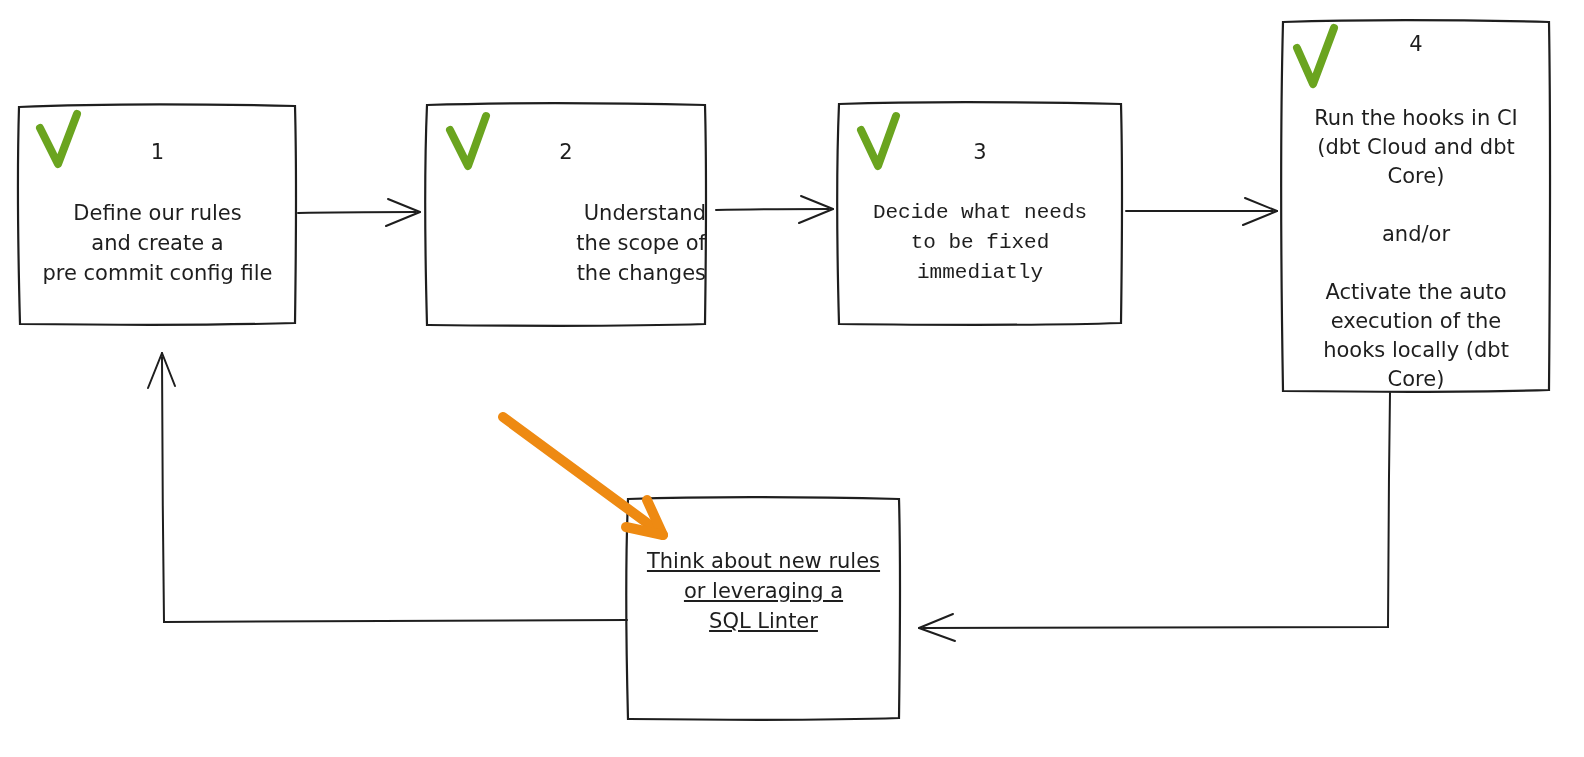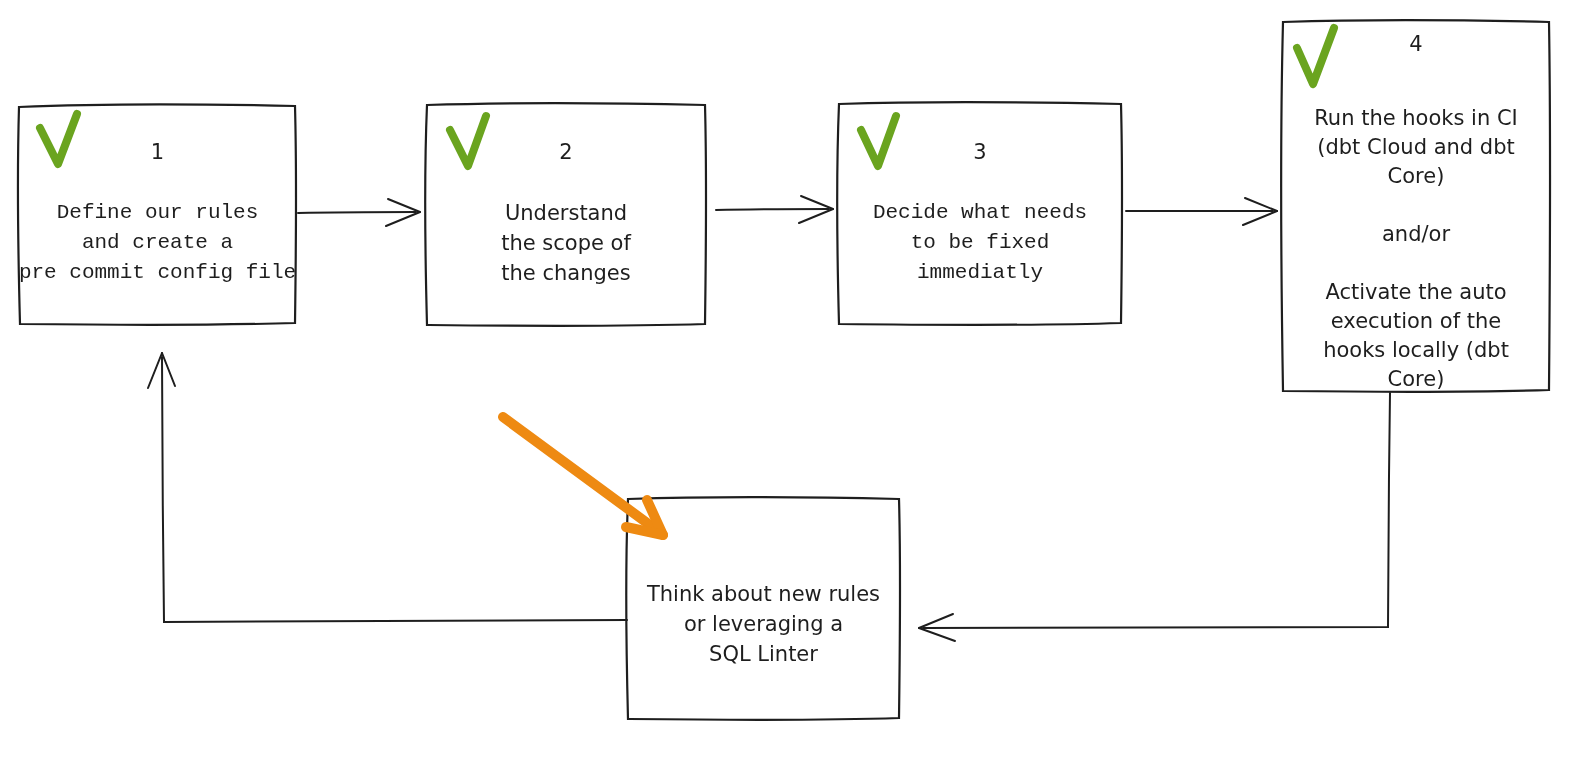--- a/index.html
+++ b/index.html
@@ -96,7 +96,7 @@
 
   <div class="box" style="left:18px;top:104px;width:279px;height:221px;">
     <div class="step-number" style="top:34px;">1</div>
-    <div class="step-label" style="top:94px;font-family:Liberation Mono, monospace;">Define our rules
+    <div class="step-label" style="top:94px;">Define our rules
 and create a
 pre commit config file</div>
   </div>

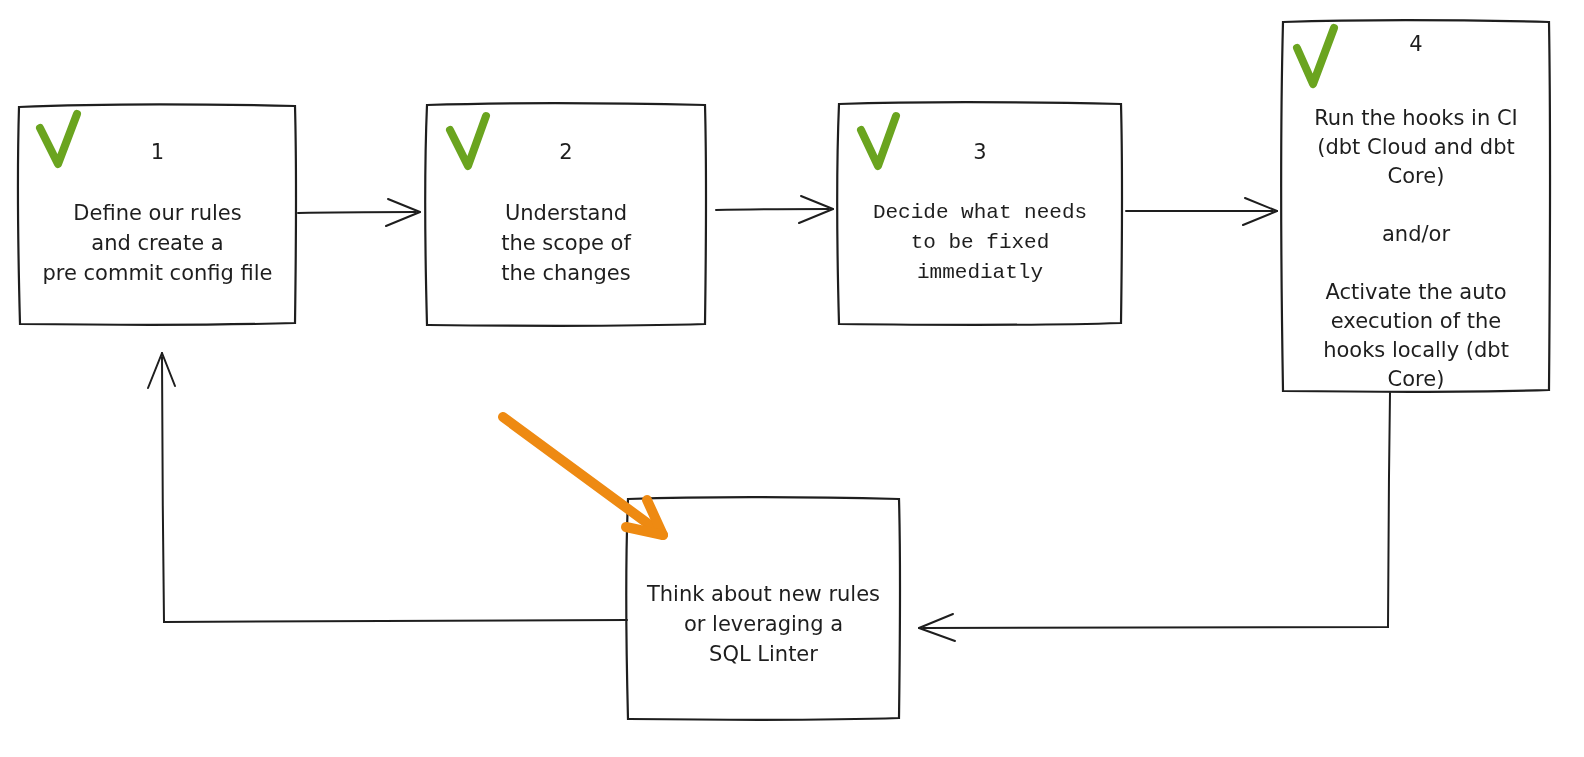--- a/index.html
+++ b/index.html
@@ -103,7 +103,7 @@
 
   <div class="box" style="left:426px;top:103px;width:280px;height:222px;">
     <div class="step-number" style="top:35px;">2</div>
-    <div class="step-label" style="top:95px;">Understand
+    <div class="step-label" style="top:95px;text-align:right;">Understand
 the scope of
 the changes</div>
   </div>

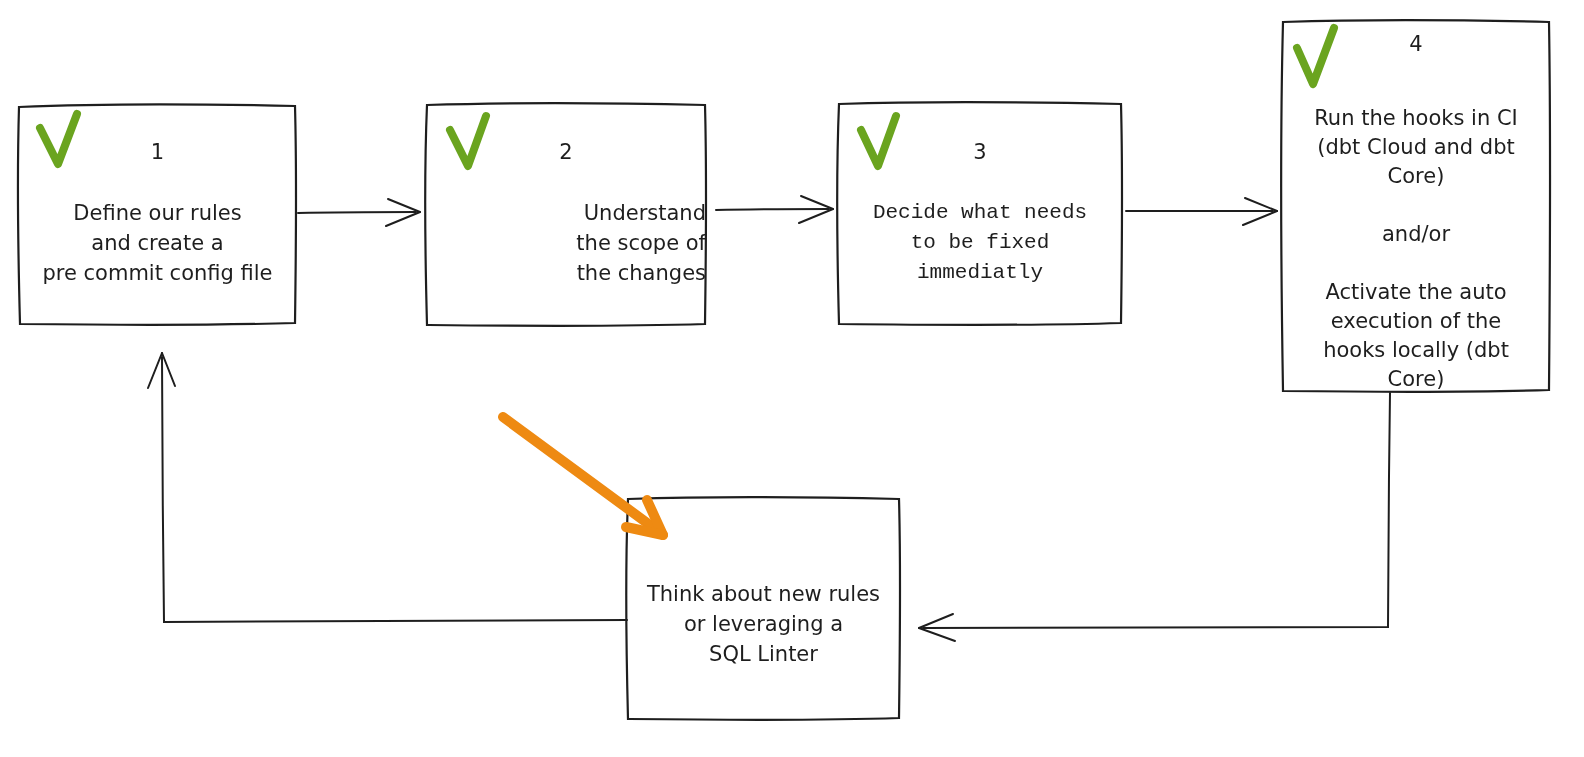--- a/index.html
+++ b/index.html
@@ -130,7 +130,7 @@
   </div>
 
   <div class="box" style="left:627px;top:497px;width:273px;height:222px;">
-    <div class="step-label" style="top:82px;">Think about new rules
+    <div class="step-label" style="top:49px;text-decoration:underline;">Think about new rules
 or leveraging a
 SQL Linter</div>
   </div>

